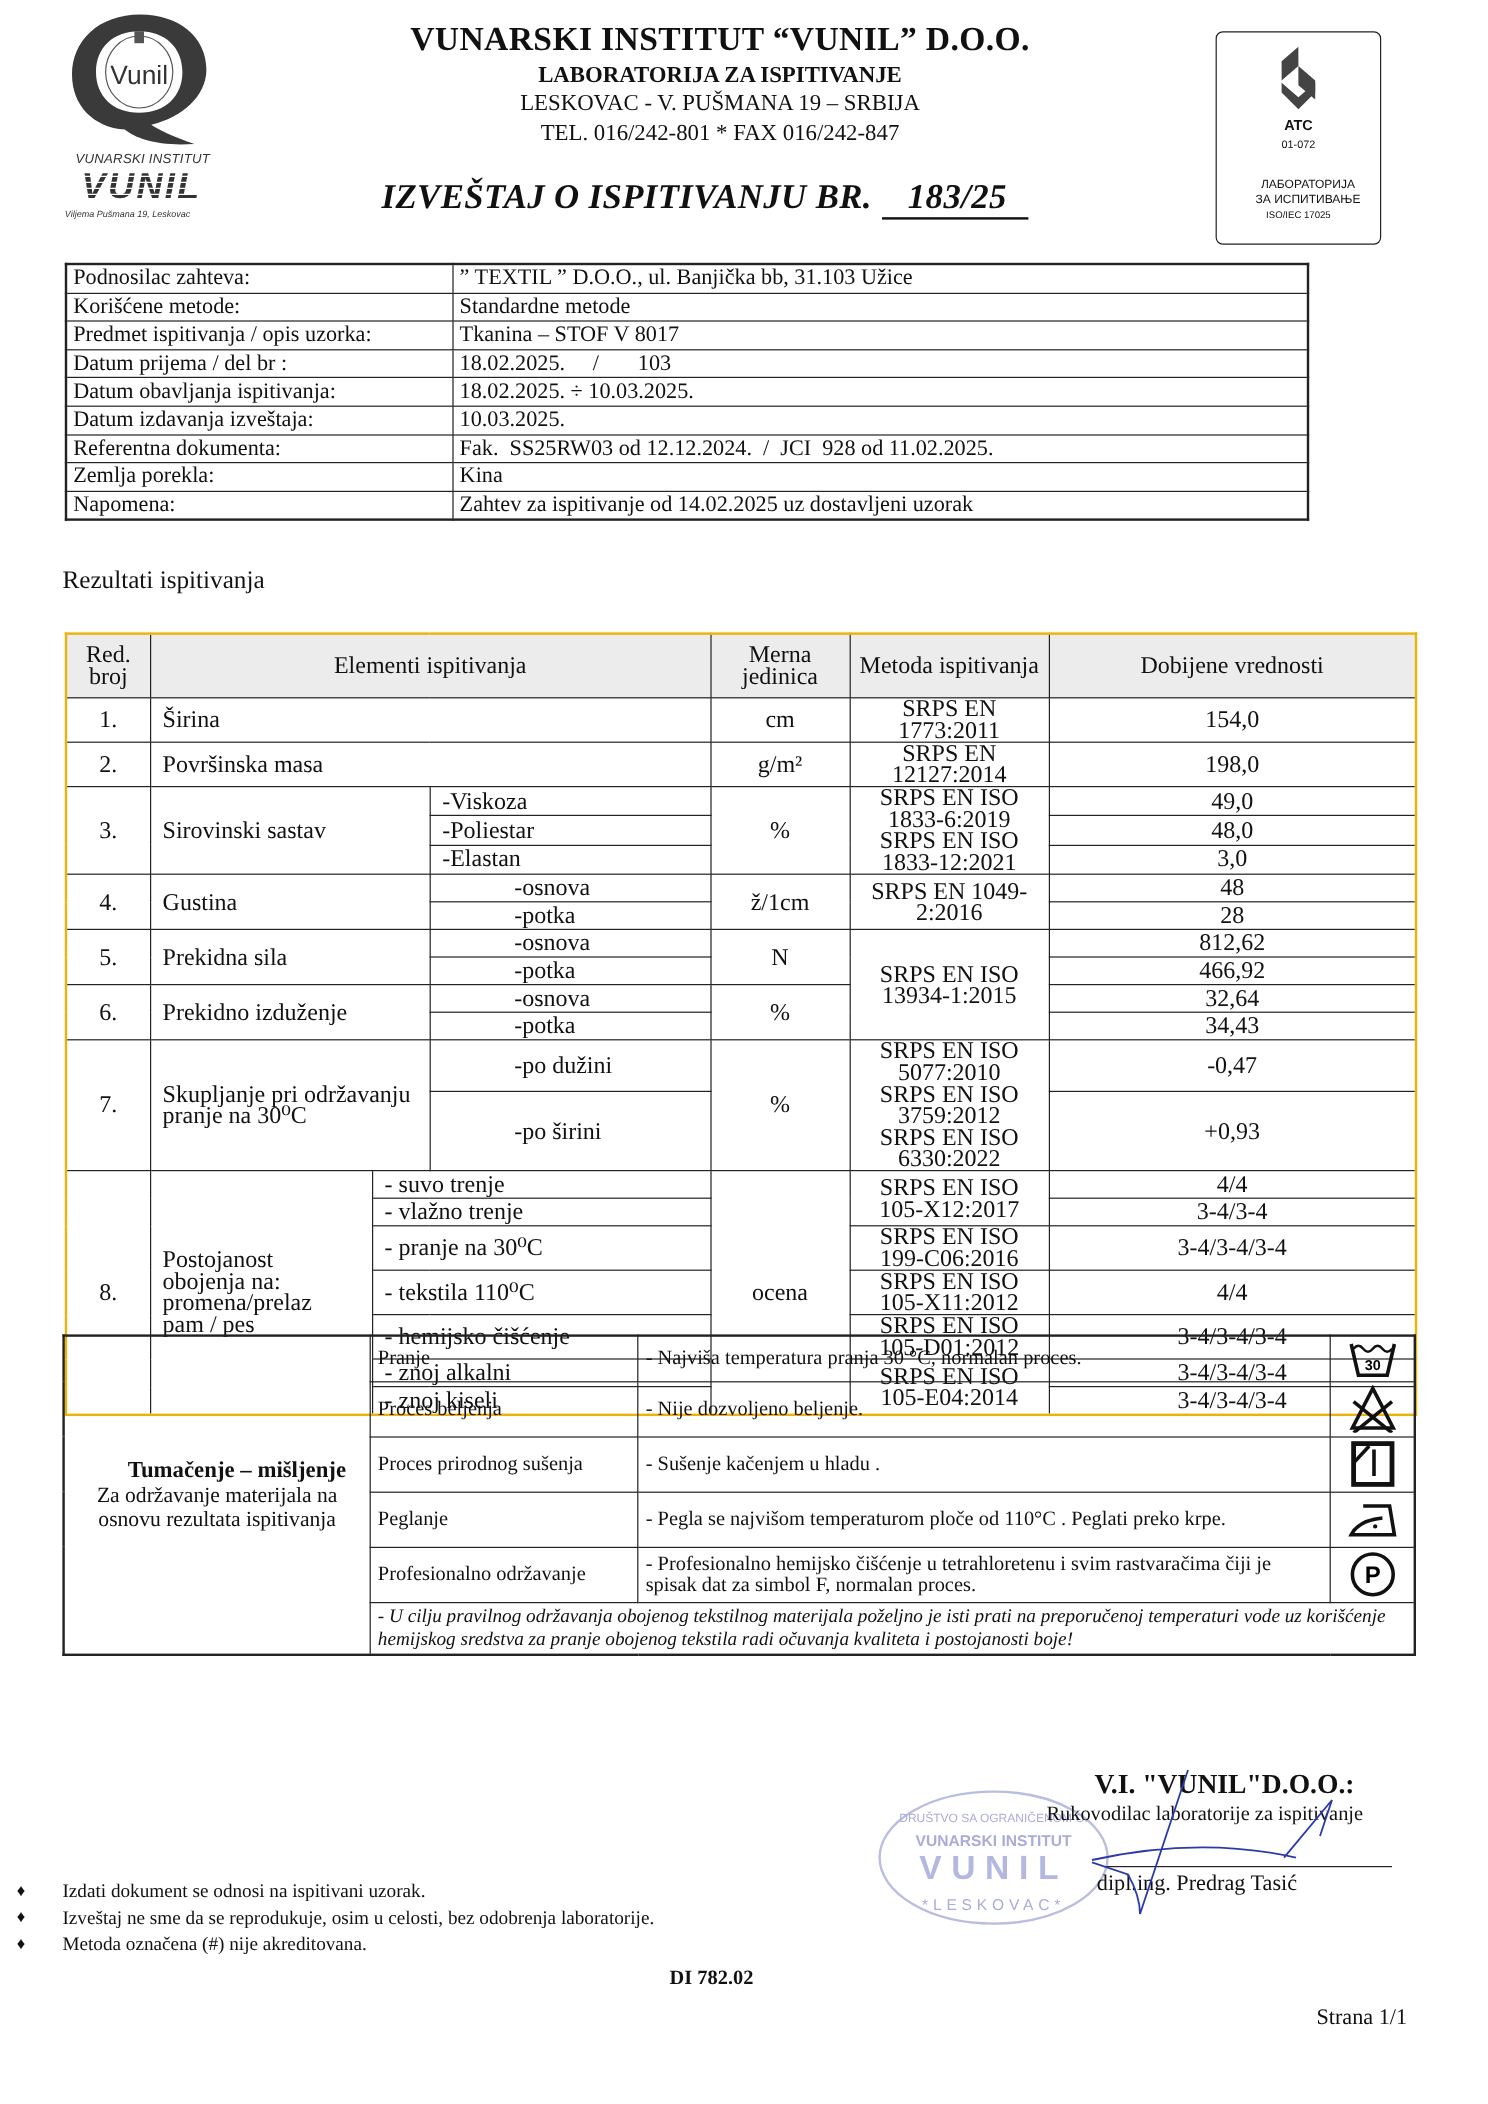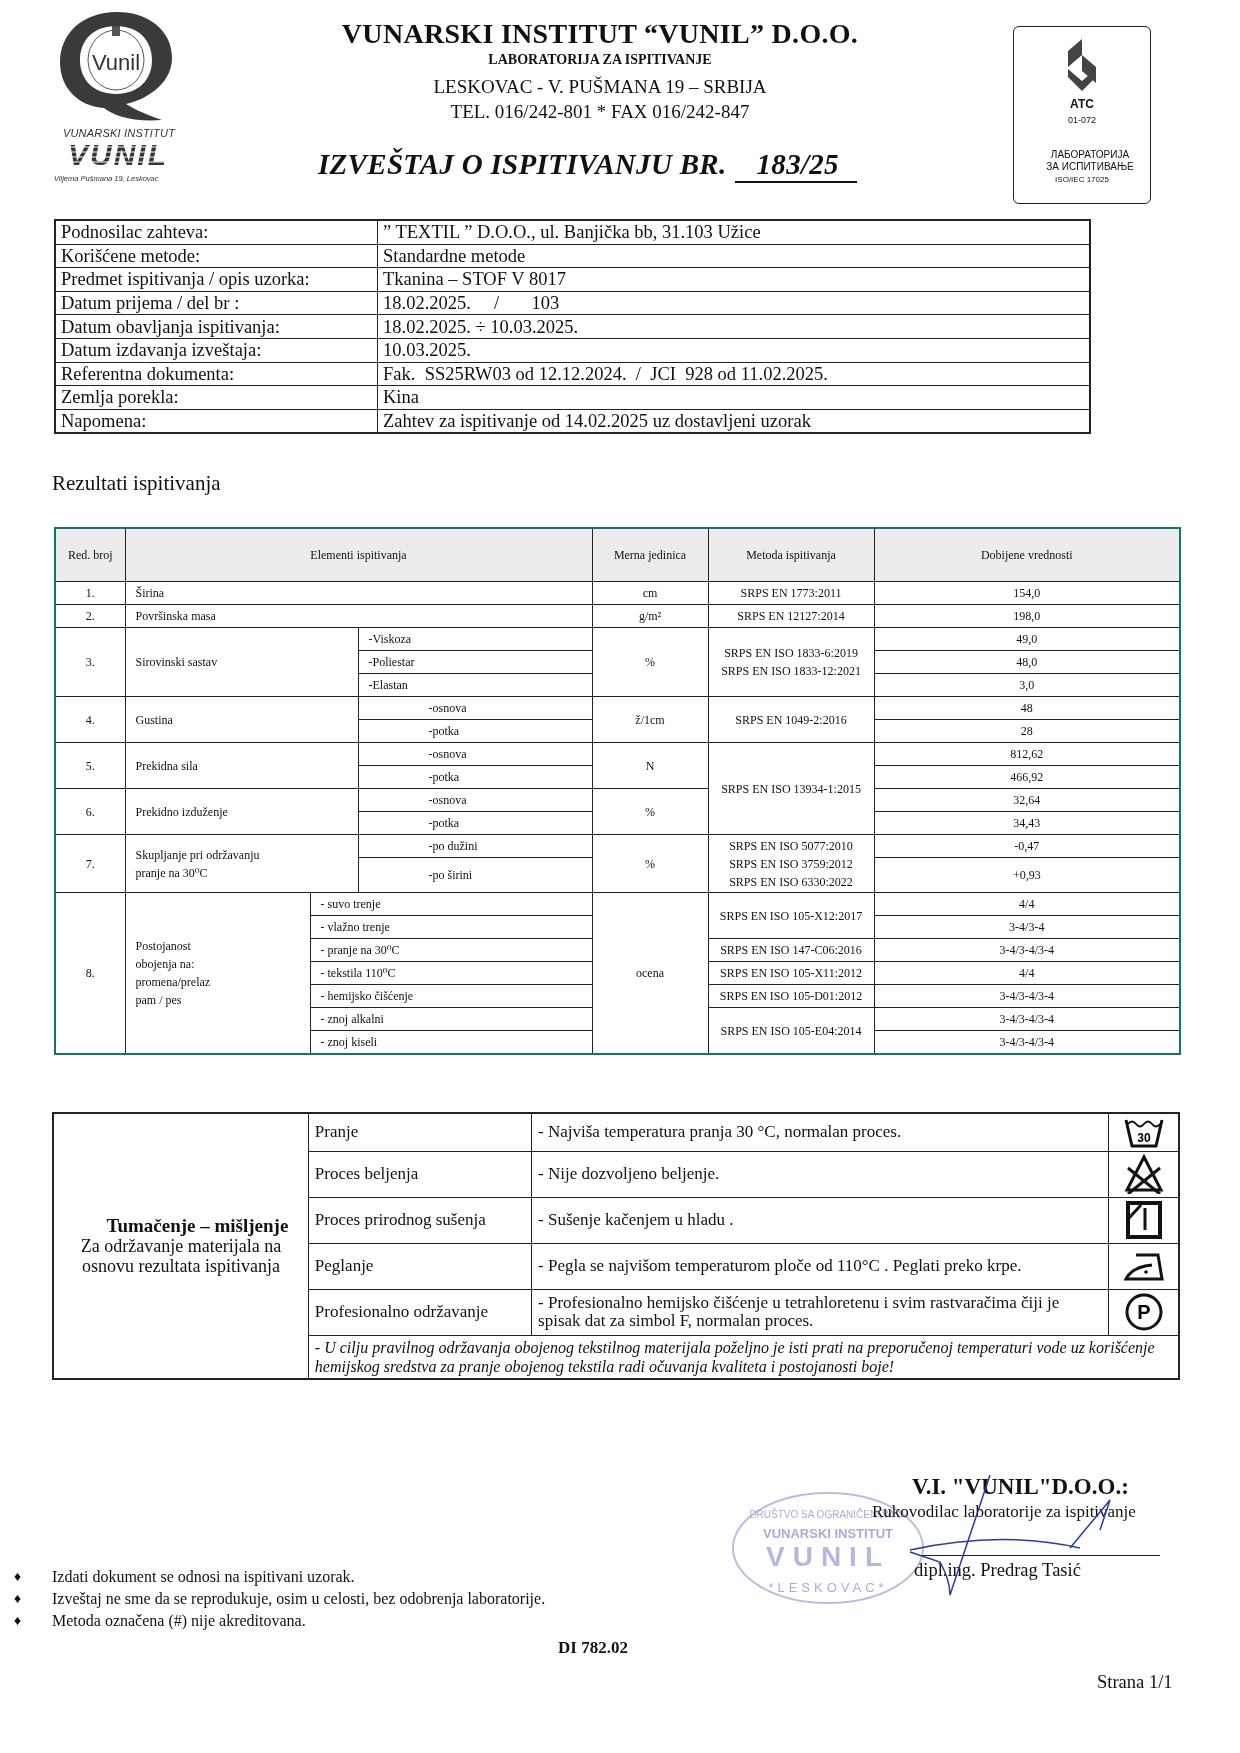--- a/index.html
+++ b/index.html
@@ -11,7 +11,7 @@
   .logo-vunil{left:52px;top:141px;width:132px;height:28px;}
   .logo-addr{left:54px;top:174px;width:130px;font-family:"Liberation Sans","DejaVu Sans",sans-serif;font-style:italic;font-size:7.5px;color:#333;}
   .h-title{left:290px;top:18px;width:620px;text-align:center;font-weight:bold;font-size:28px;letter-spacing:0.3px;}
-  .h-lab{left:290px;top:52px;width:620px;text-align:center;font-weight:bold;font-size:14px;}
+  .h-lab{left:290px;top:52px;width:620px;text-align:center;font-weight:bold;font-size:19px;}
   .h-addr{left:290px;top:76px;width:620px;text-align:center;font-size:19px;}
   .h-tel{left:290px;top:101px;width:620px;text-align:center;font-size:19px;}
   .h-report{left:318px;top:148px;font-style:italic;font-weight:bold;font-size:29px;letter-spacing:0.3px;}

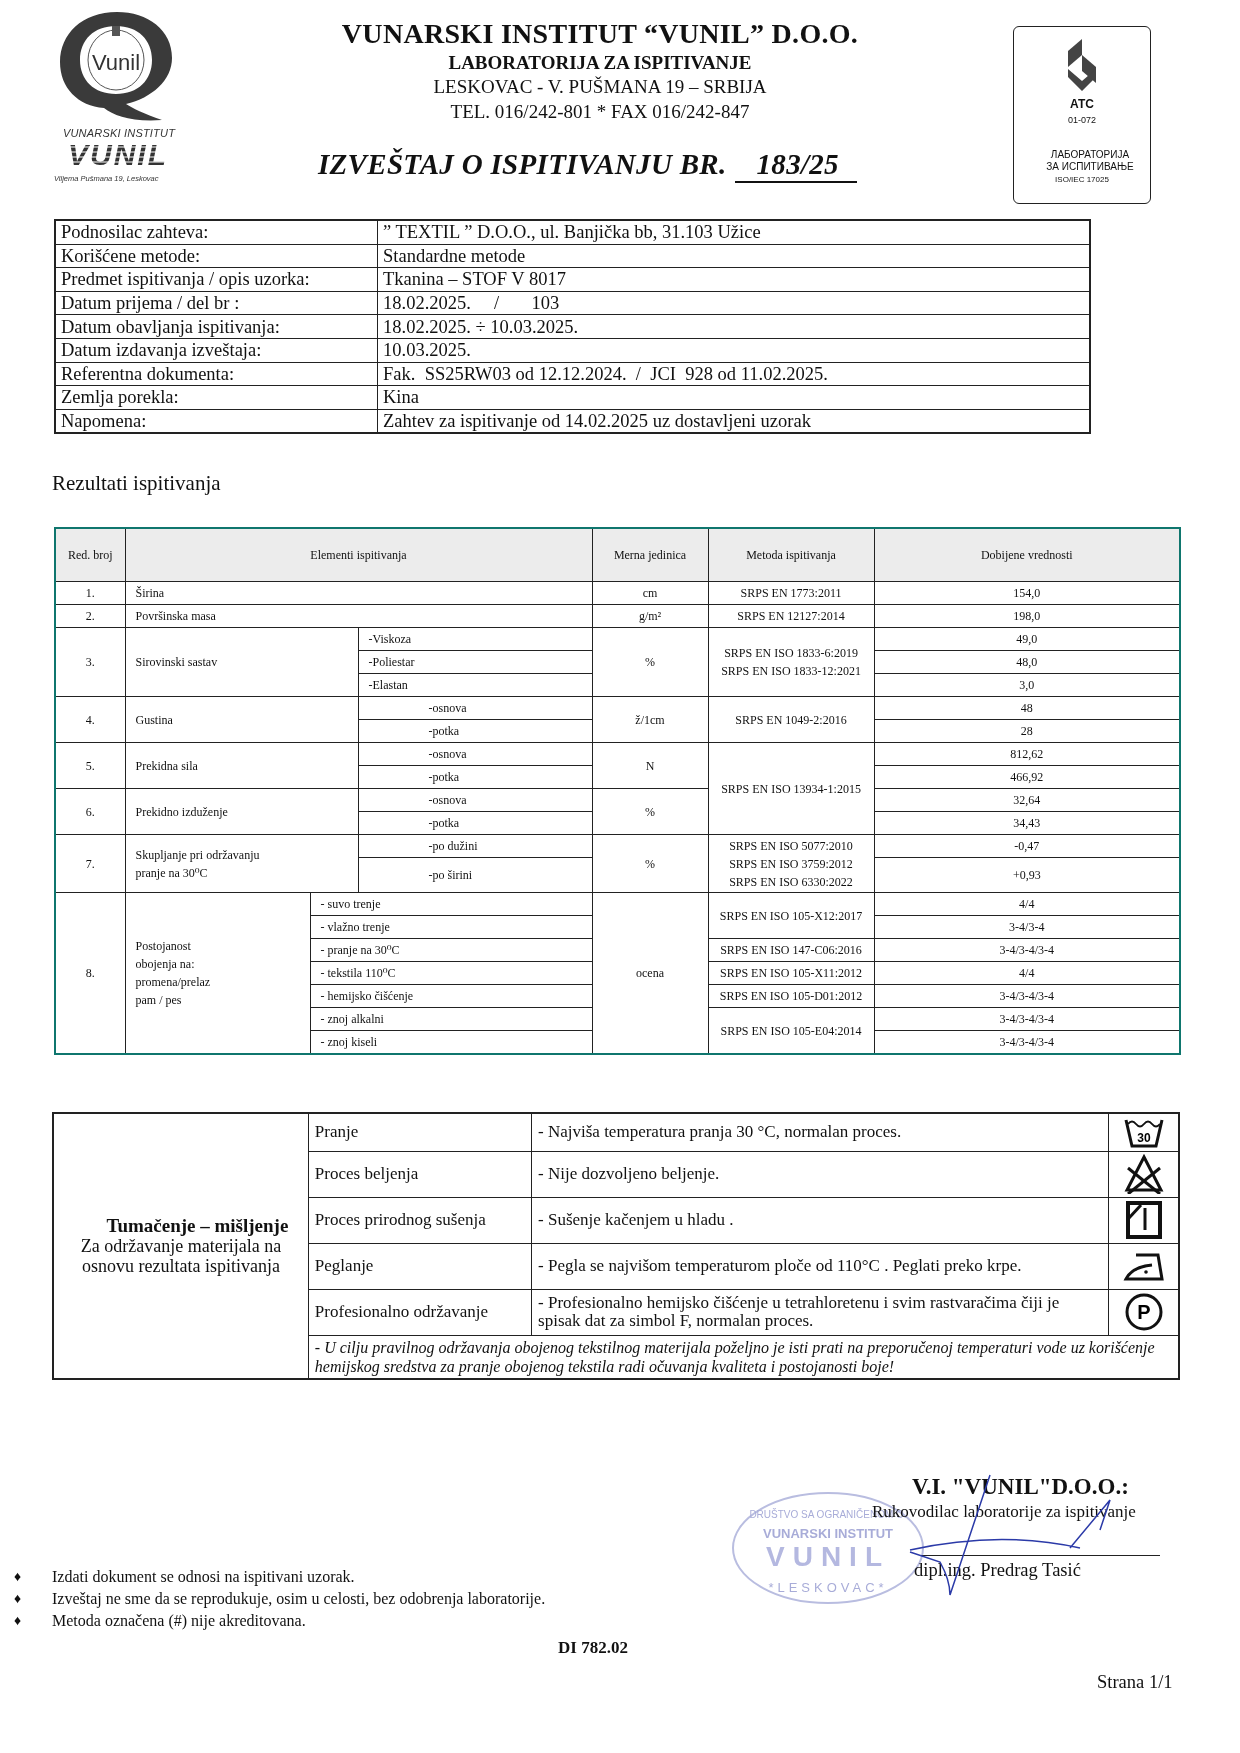--- a/index.html
+++ b/index.html
@@ -31,7 +31,7 @@
   .sect{left:52px;top:471px;font-size:21px;}
 
   
-  .res{left:54px;top:527px;width:1125px;border:2px solid #0f766e;font-size:12px;table-layout:fixed;}
+  .res{left:54px;top:527px;width:1125px;border:2px solid #eab308;font-size:20px;table-layout:fixed;}
   .res td,.res th{border:1px solid #222;padding:0 4px;line-height:18px;font-weight:normal;}
   .res th{background:#ececec;height:52px;text-align:center;vertical-align:middle;}
   .res td{height:22px;}

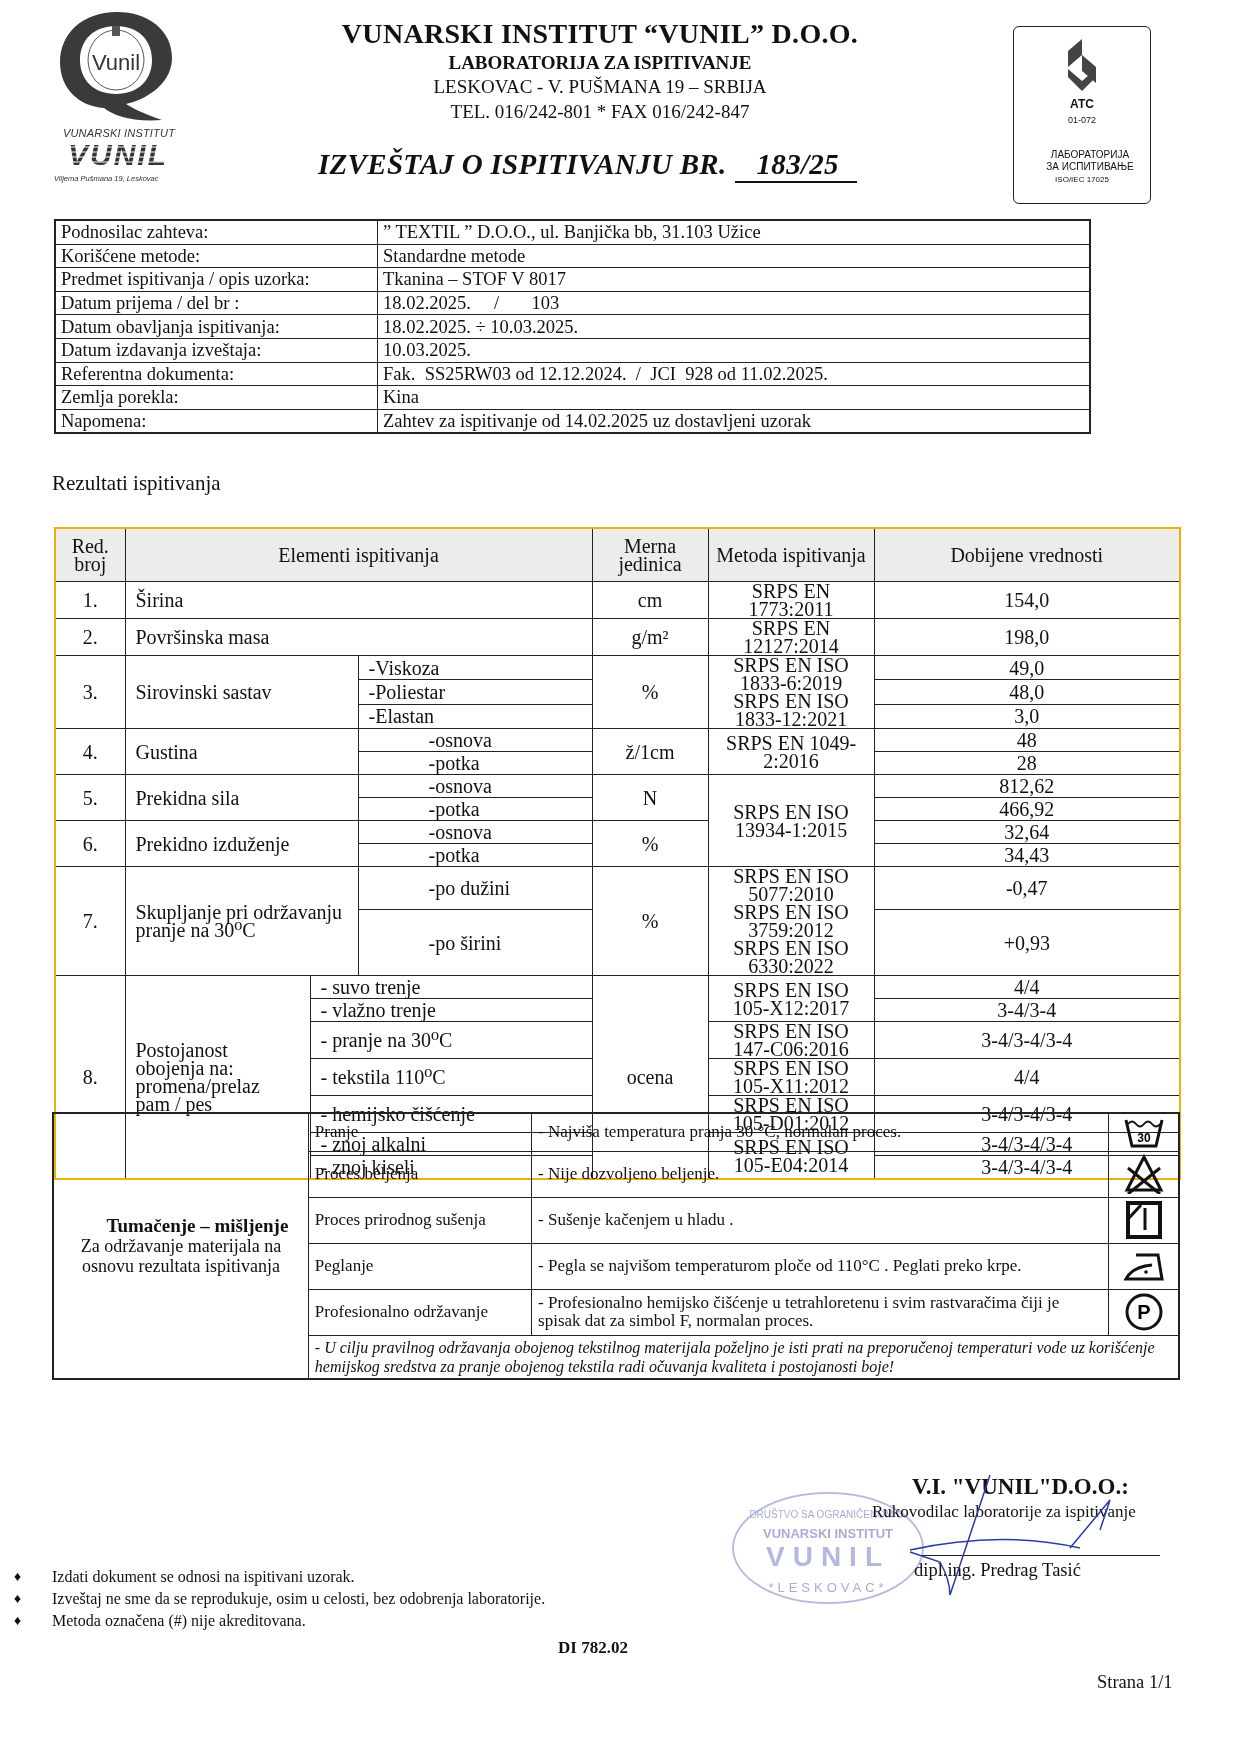--- a/index.html
+++ b/index.html
@@ -281,7 +281,7 @@
       </tr>
   <tr>
         <td colspan="2" class="pad">- pranje na 30⁰C</td>
-        <td class="c">SRPS EN ISO 147-C06:2016</td>
+        <td class="c">SRPS EN ISO 199-C06:2016</td>
         <td class="val">3-4/3-4/3-4</td>
       </tr>
   <tr>

